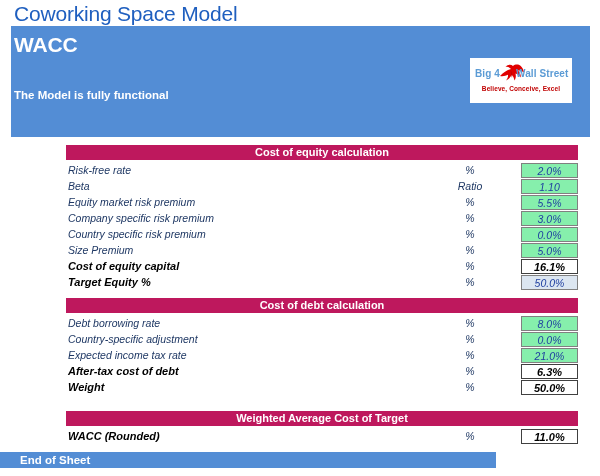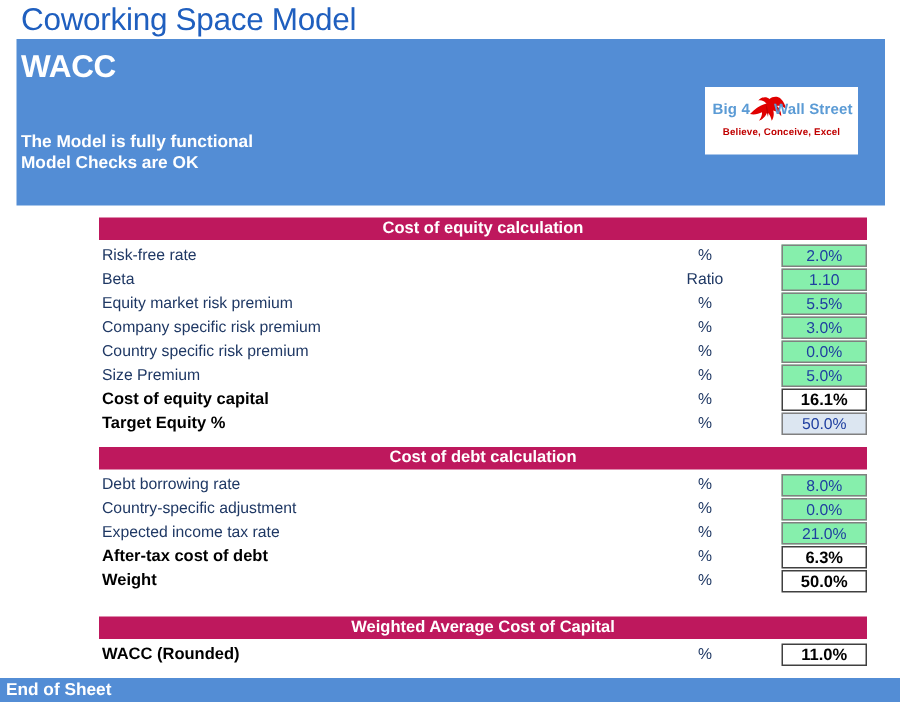--- a/index.html
+++ b/index.html
@@ -221,7 +221,6 @@
 
   <div class="banner-note">
     <div>The Model is fully functional</div>
-    <div>Model Checks are OK</div>
   </div>
 
   <div class="logo-box">

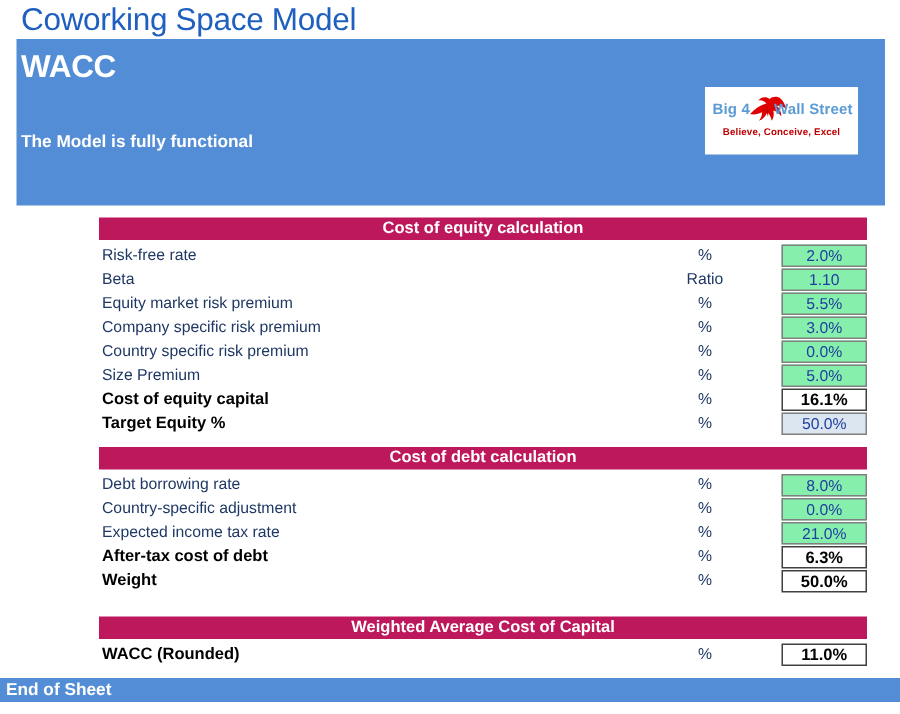--- a/index.html
+++ b/index.html
@@ -141,6 +141,7 @@
     left: 0;
     width: 600px;
     height: 16px;
+    font-style: italic;
   }
   .row .label {
     position: absolute;

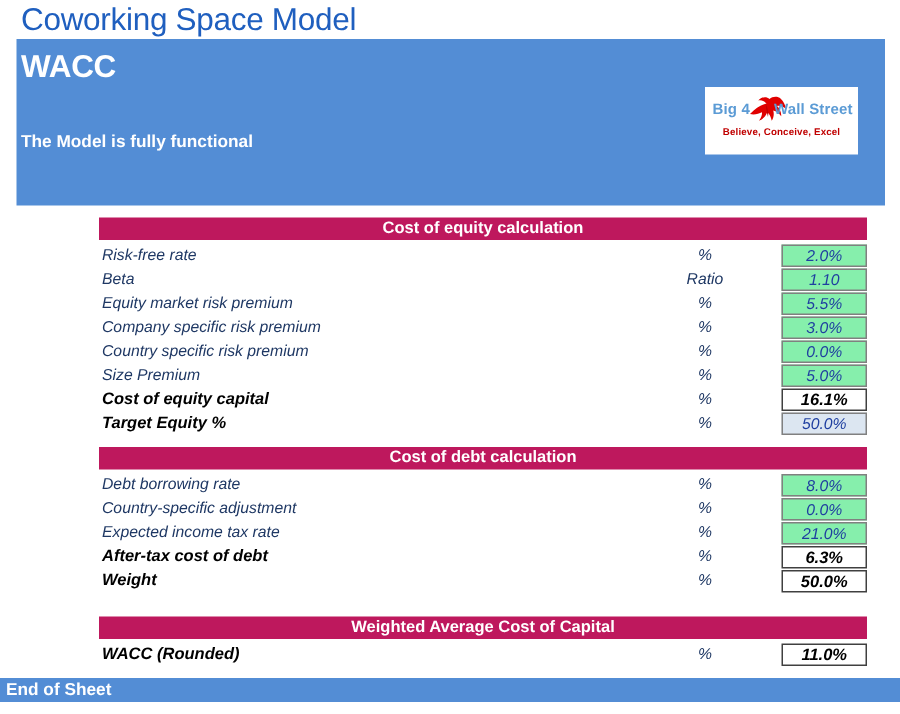--- a/index.html
+++ b/index.html
@@ -307,7 +307,7 @@
     <span class="val calc">50.0%</span>
   </div>
 
-  <div class="section-bar" style="top:411px;">Weighted Average Cost of Capital</div>
+  <div class="section-bar" style="top:411px;">Weighted Average Cost of Target</div>
 
   <div class="row" style="top:429px;padding-left:24px;">
     <span class="label bold">WACC (Rounded)</span>

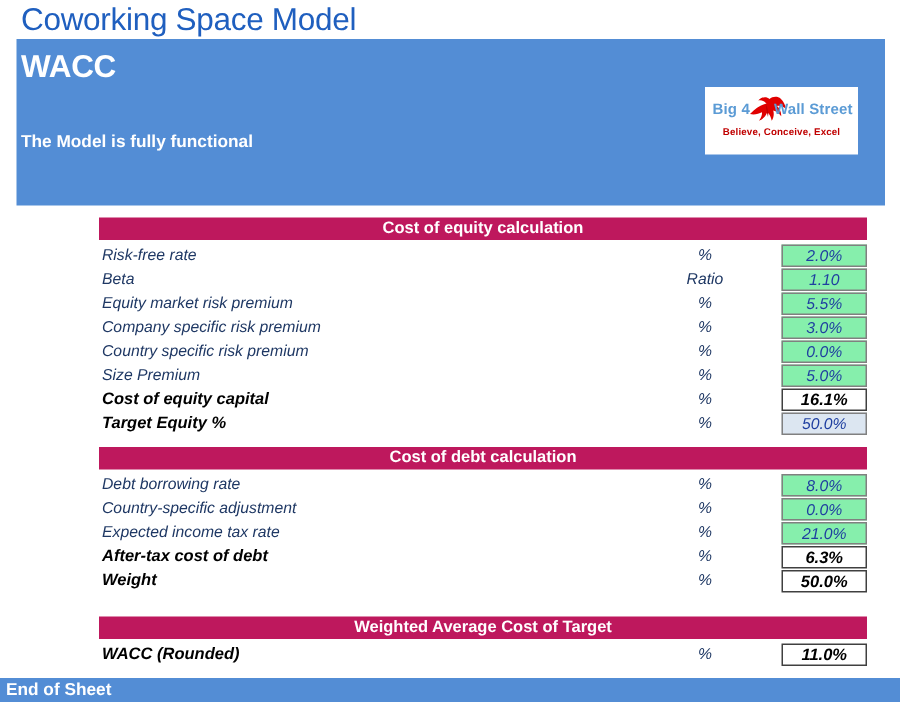--- a/index.html
+++ b/index.html
@@ -199,14 +199,14 @@
     position: absolute;
     left: 0;
     top: 452px;
-    width: 600px;
+    width: 496px;
     height: 16px;
     background: #538dd5;
     color: #ffffff;
     font-weight: bold;
     font-size: 11.5px;
     line-height: 16px;
-    padding-left: 4px;
+    padding-left: 20px;
     box-sizing: border-box;
   }
 </style>

